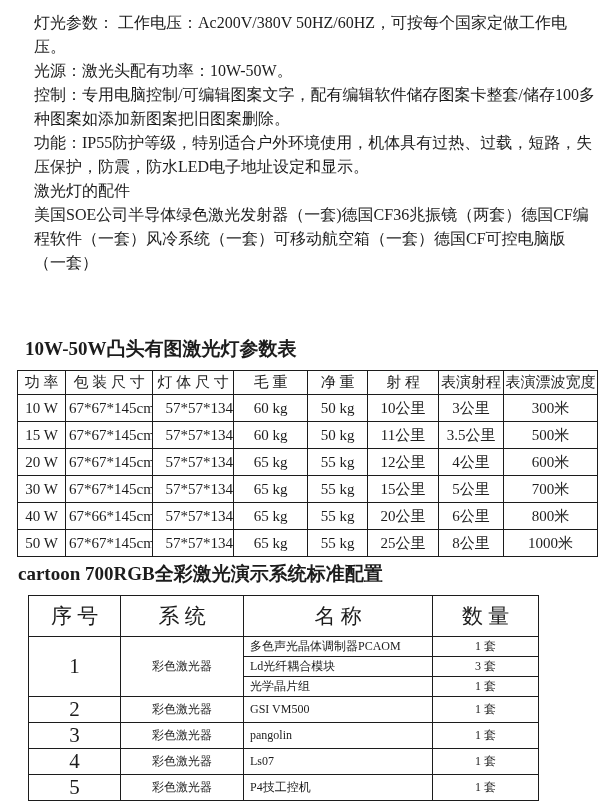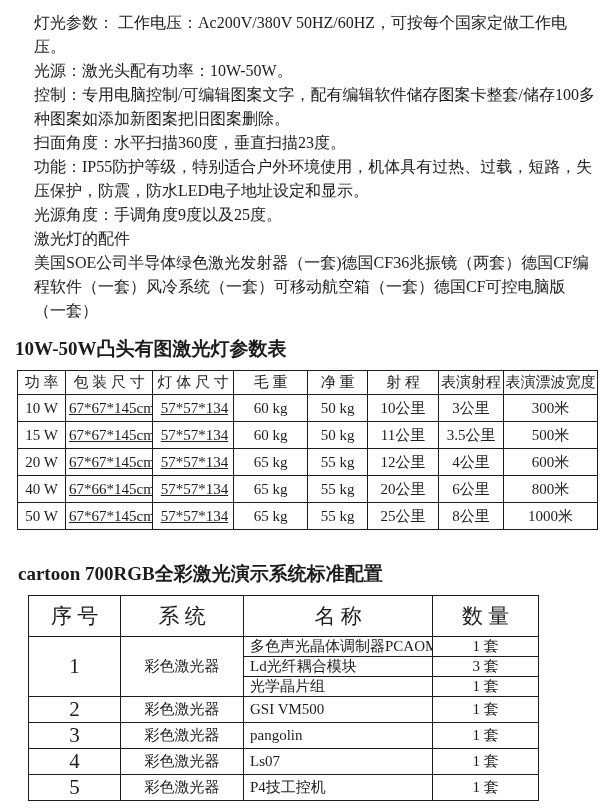--- a/index.html
+++ b/index.html
@@ -67,7 +67,6 @@
     <p>灯光参数： 工作电压：Ac200V/380V 50HZ/60HZ，可按每个国家定做工作电压。</p>
     <p>光源：激光头配有功率：10W-50W。</p>
     <p>控制：专用电脑控制/可编辑图案文字，配有编辑软件储存图案卡整套/储存100多种图案如添加新图案把旧图案删除。</p>
-    <p>扫面角度：水平扫描360度，垂直扫描23度。</p>
     <p>功能：IP55防护等级，特别适合户外环境使用，机体具有过热、过载，短路，失压保护，防震，防水LED电子地址设定和显示。</p>
     <p>光源角度：手调角度9度以及25度。</p>
     <p>激光灯的配件</p>

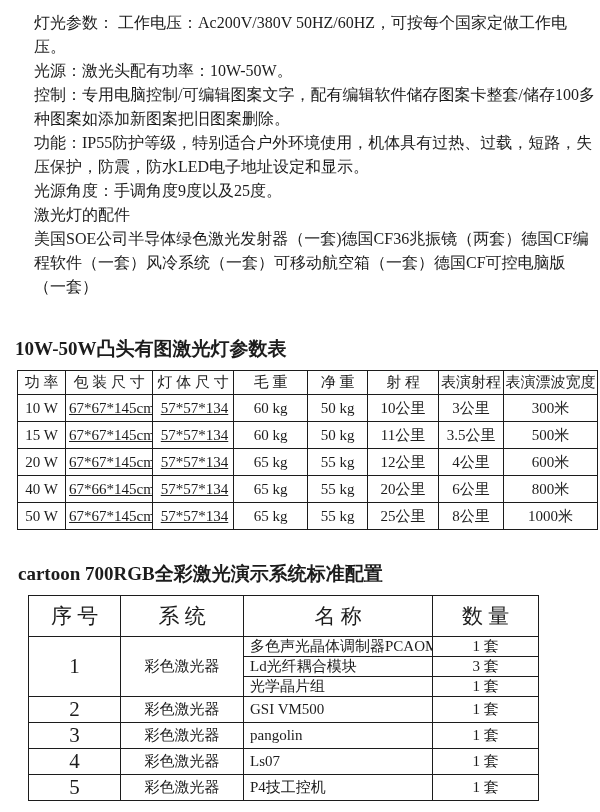--- a/index.html
+++ b/index.html
@@ -68,7 +68,6 @@
     <p>光源：激光头配有功率：10W-50W。</p>
     <p>控制：专用电脑控制/可编辑图案文字，配有编辑软件储存图案卡整套/储存100多种图案如添加新图案把旧图案删除。</p>
     <p>功能：IP55防护等级，特别适合户外环境使用，机体具有过热、过载，短路，失压保护，防震，防水LED电子地址设定和显示。</p>
-    <p>光源角度：手调角度9度以及25度。</p>
     <p>激光灯的配件</p>
     <p>美国SOE公司半导体绿色激光发射器（一套)德国CF36兆振镜（两套）德国CF编程软件（一套）风冷系统（一套）可移动航空箱（一套）德国CF可控电脑版（一套）</p>
   </div>

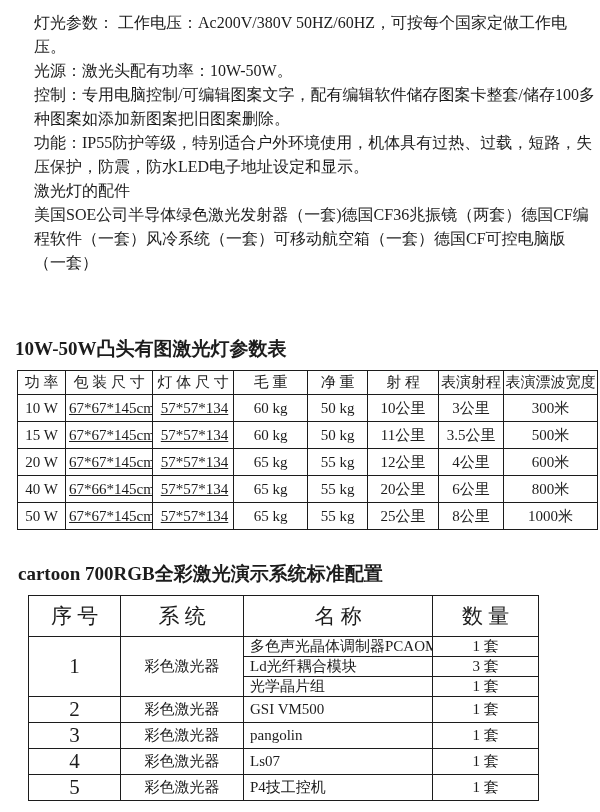--- a/index.html
+++ b/index.html
@@ -26,7 +26,7 @@
     font-size: 19px; font-weight: bold;
     white-space: nowrap;
   }
-  .h1 { left: 15px; top: 336px; }
+  .h1 { left: 25px; top: 336px; }
   .h2 { left: 18px; top: 561px; }
 
   

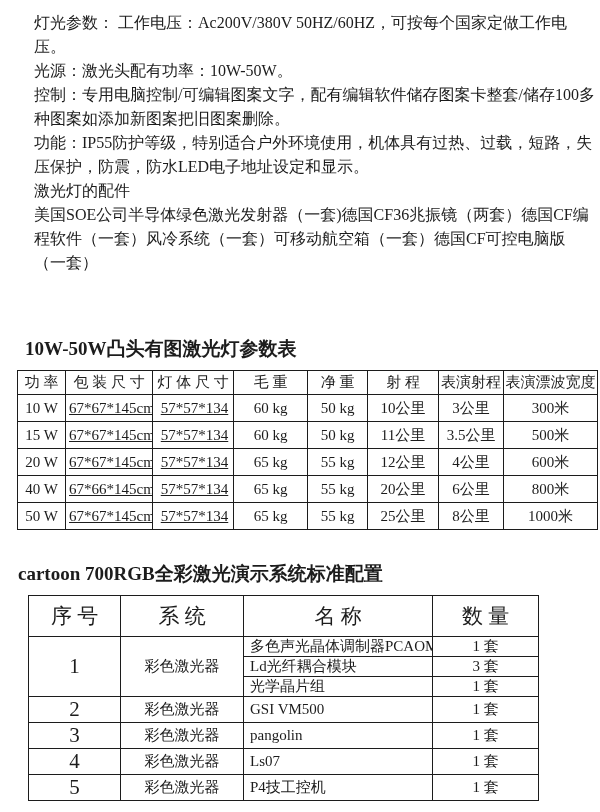--- a/index.html
+++ b/index.html
@@ -47,7 +47,7 @@
   .t1 { left: 17px; top: 370px; width: 580px; }
   .t1 th { height: 23px; font-weight: normal; font-size: 15px; text-align: center; }
   .t1 td { height: 26px; font-size: 15px; text-align: center; }
-  .t1 td.dim { text-align: center; padding-left: 3px; text-decoration: underline; }
+  .t1 td.dim { text-align: right; padding-left: 3px; }
 
   
   .t2 { left: 28px; top: 595px; width: 510px; }

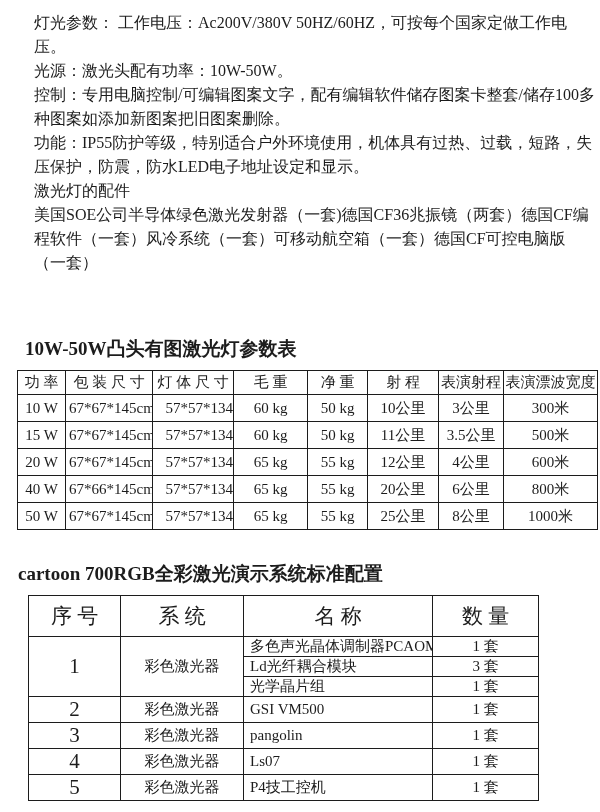--- a/index.html
+++ b/index.html
@@ -127,6 +127,16 @@
       <td>600米</td>
     </tr>
     <tr>
+      <td>30 W</td>
+      <td class="dim">67*67*145cm</td>
+      <td class="dim">57*57*134</td>
+      <td>65 kg</td>
+      <td>55 kg</td>
+      <td>15公里</td>
+      <td>5公里</td>
+      <td>700米</td>
+    </tr>
+    <tr>
       <td>40 W</td>
       <td class="dim">67*66*145cm</td>
       <td class="dim">57*57*134</td>

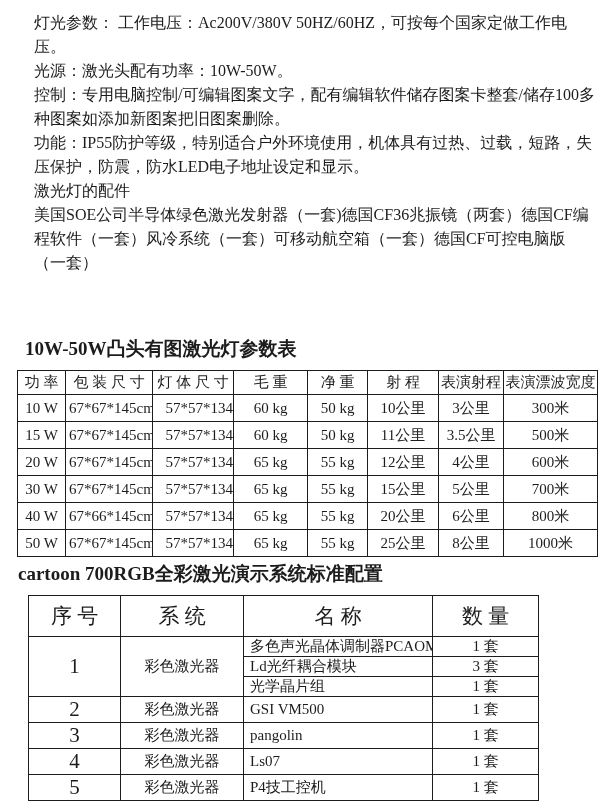--- a/index.html
+++ b/index.html
@@ -52,7 +52,7 @@
   
   .t2 { left: 28px; top: 595px; width: 510px; }
   .t2 th { height: 40px; font-weight: normal; font-size: 21px; text-align: center; }
-  .t2 td { height: 19px; font-size: 15px; }
+  .t2 td { height: 19px; font-size: 12px; }
   .t2 td.num { font-size: 21px; text-align: center; }
   .t2 td.sys { text-align: center; }
   .t2 td.name { text-align: left; padding-left: 6px; }

